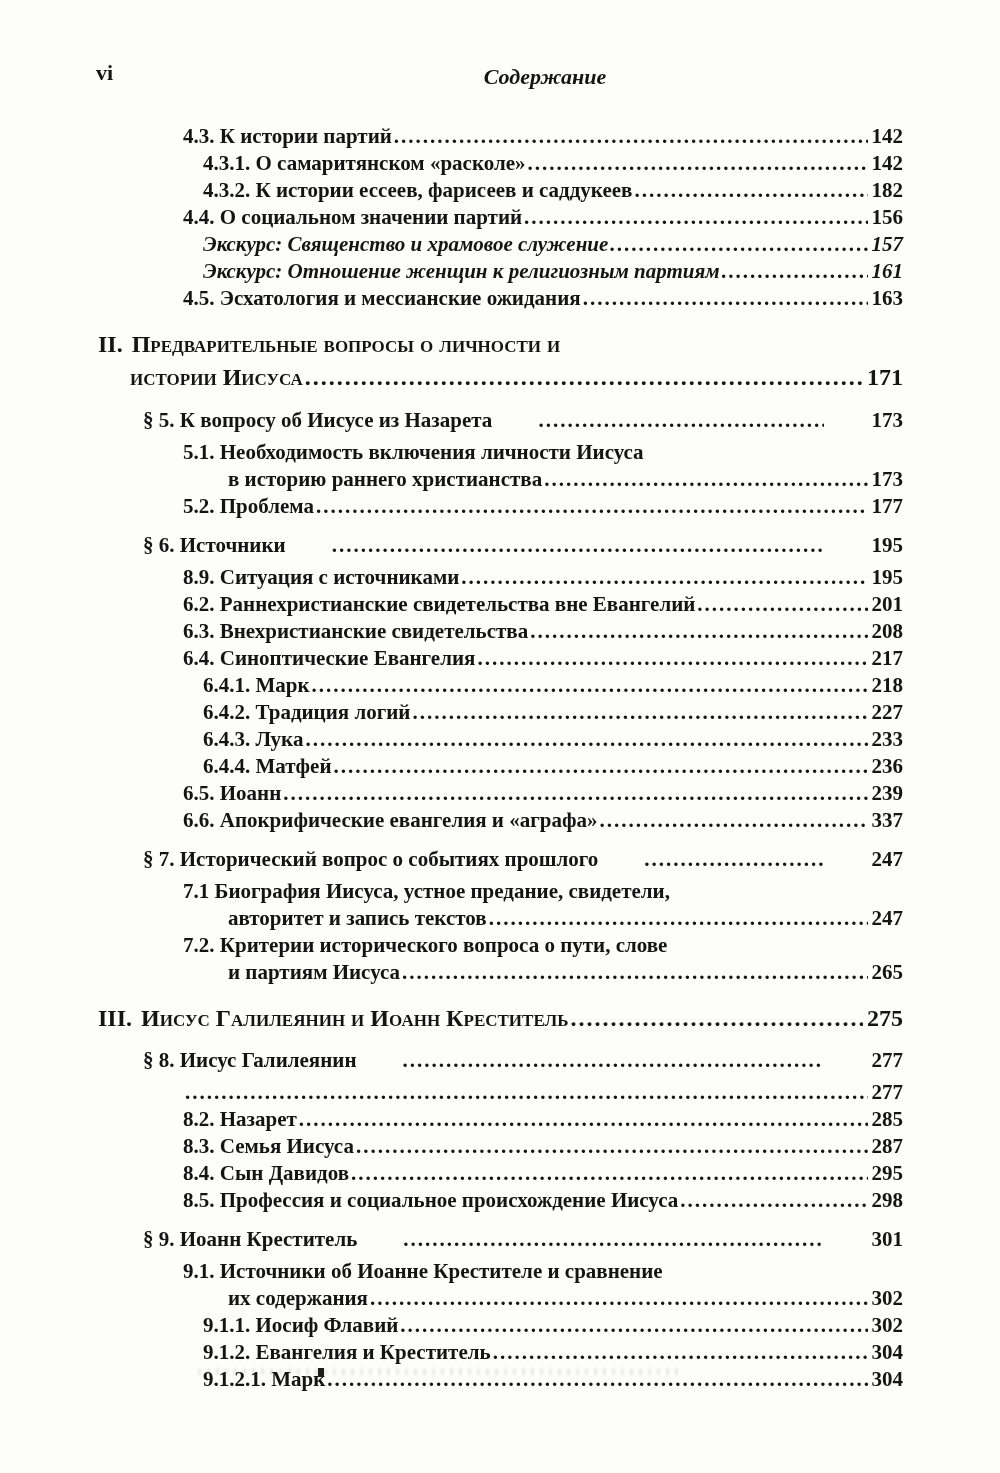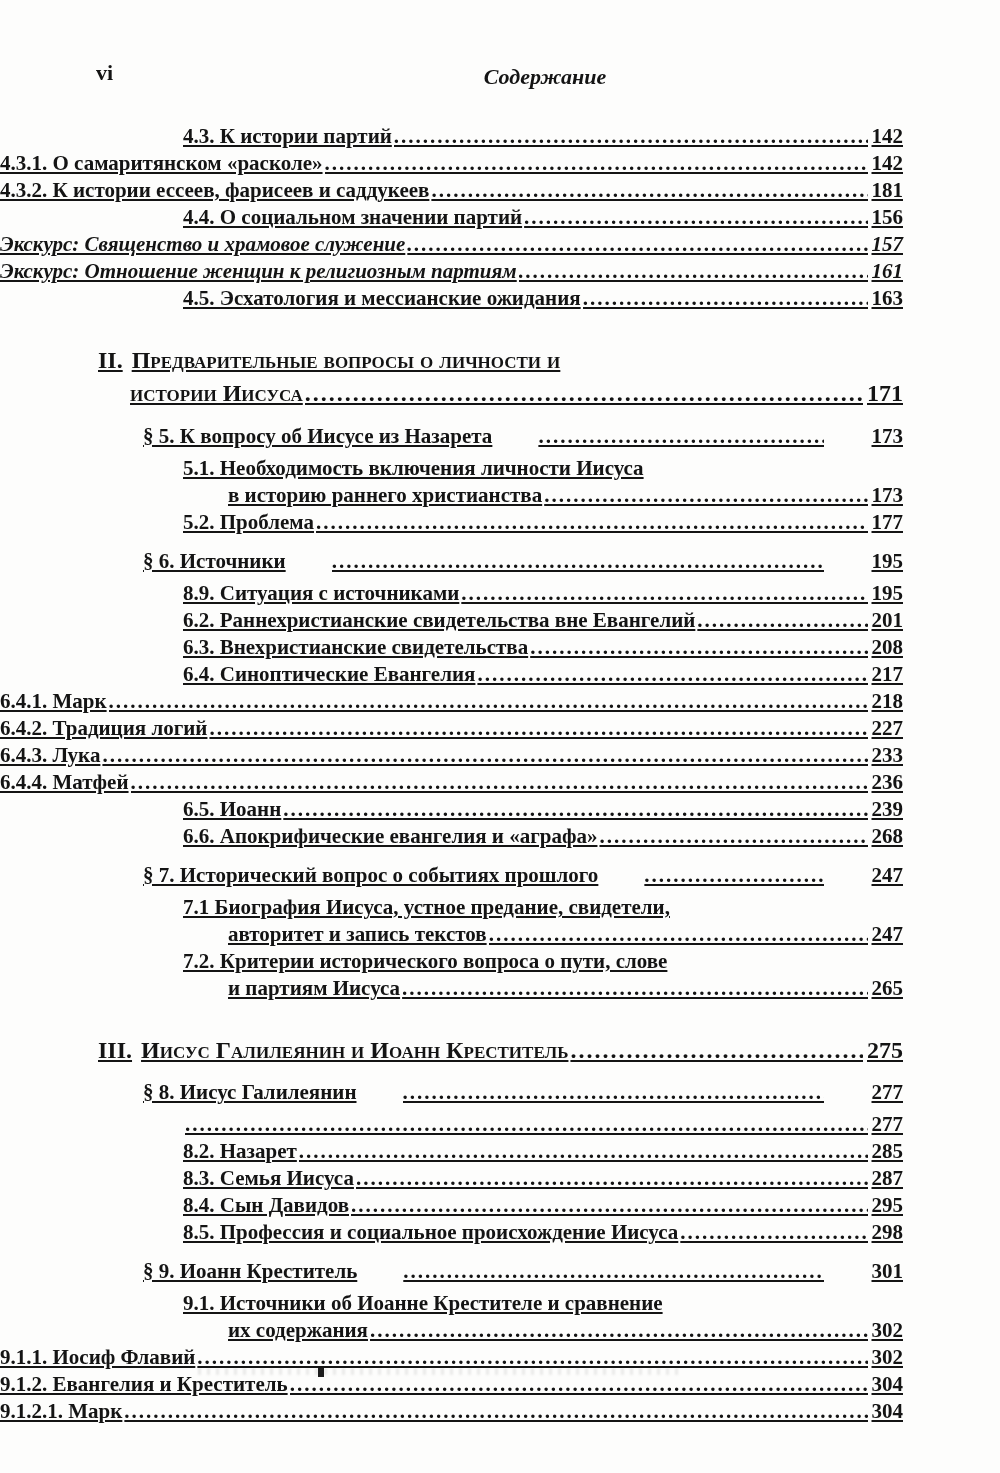--- a/index.html
+++ b/index.html
@@ -14,7 +14,6 @@
     background:#fdfdfc;
     color:#141414;
     overflow:hidden;
-    text-decoration:underline;
   }
   
   .pagehead{position:relative;height:123px;}

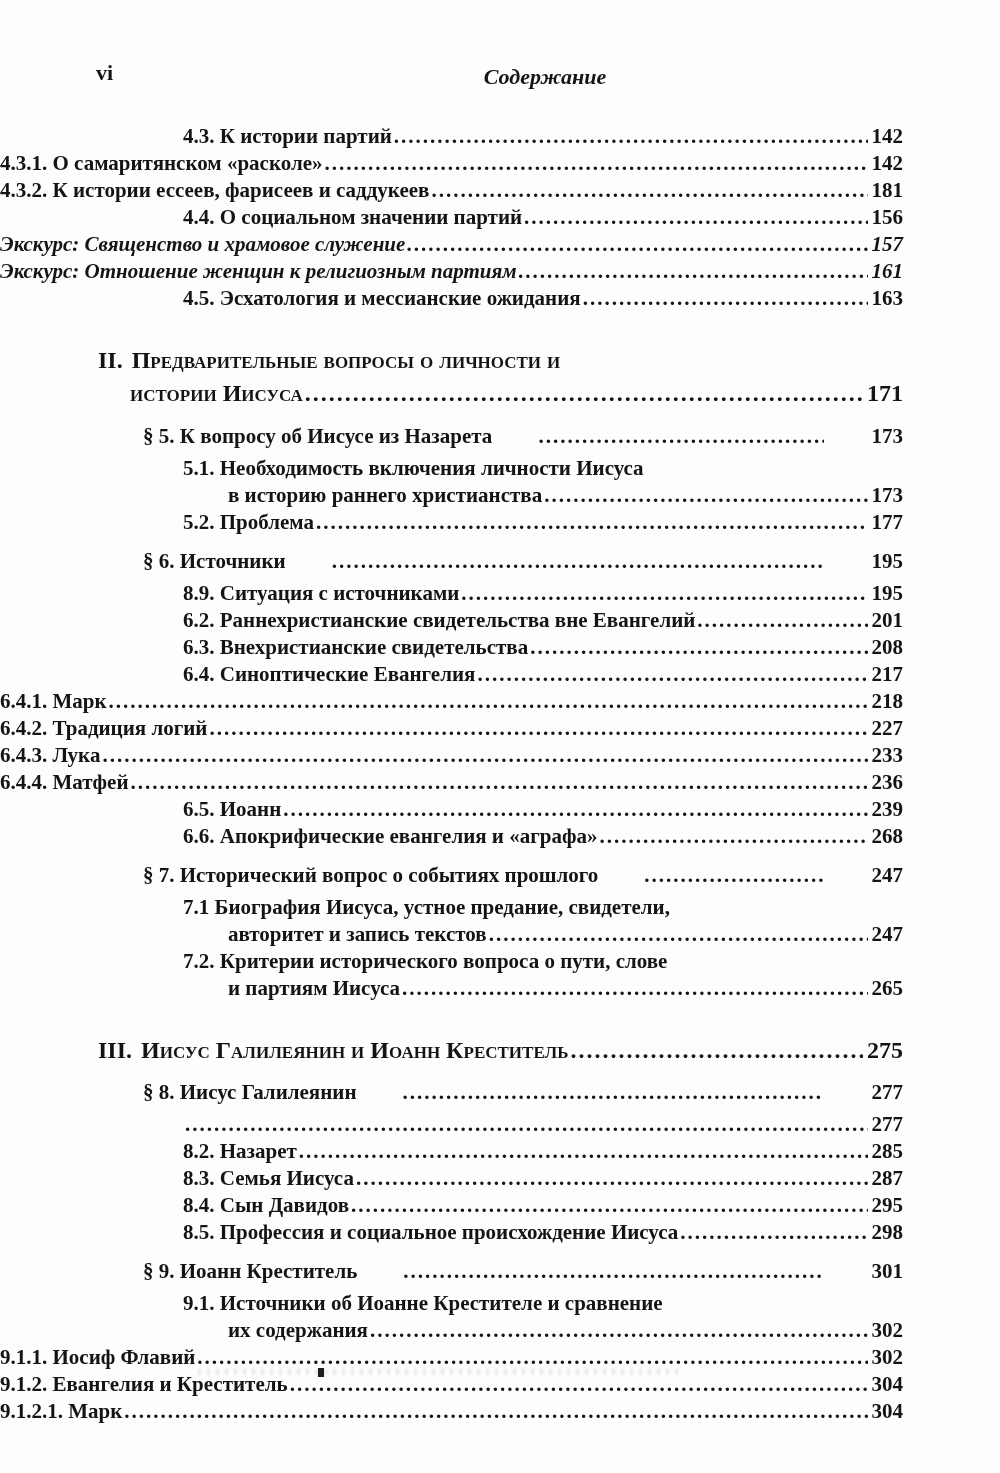--- a/index.html
+++ b/index.html
@@ -48,7 +48,7 @@
   .l1{padding-left:143px;margin-top:12px;margin-bottom:5px;gap:44px;}
   .l2{padding-left:183px;}
   .l2w{padding-left:228px;}
-  .l3{}
+  .l3{padding-left:203px;}
   .it{font-style:italic;}
   
   .sec{

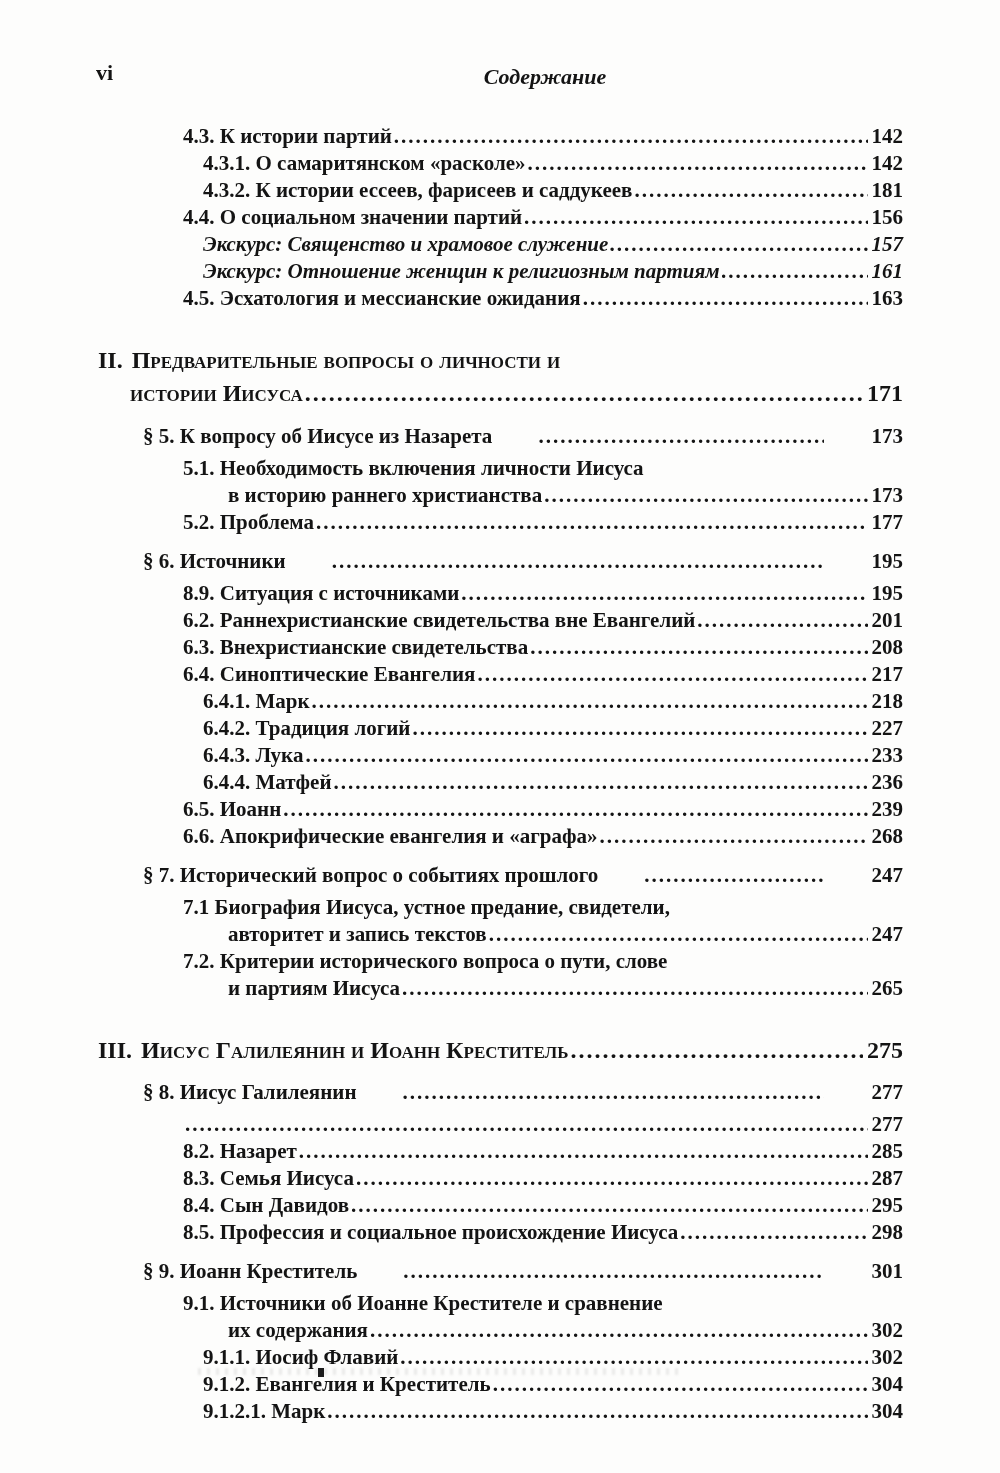--- a/index.html
+++ b/index.html
@@ -94,7 +94,7 @@
       <div class="row l3">
         <span class="txt">4.3.2. К истории ессеев, фарисеев и саддукеев</span>
         <span class="leader"></span>
-        <span class="pg">181</span>
+        <span class="pg">182</span>
       </div>
       <div class="row l2">
         <span class="txt">4.4. О социальном значении партий</span>

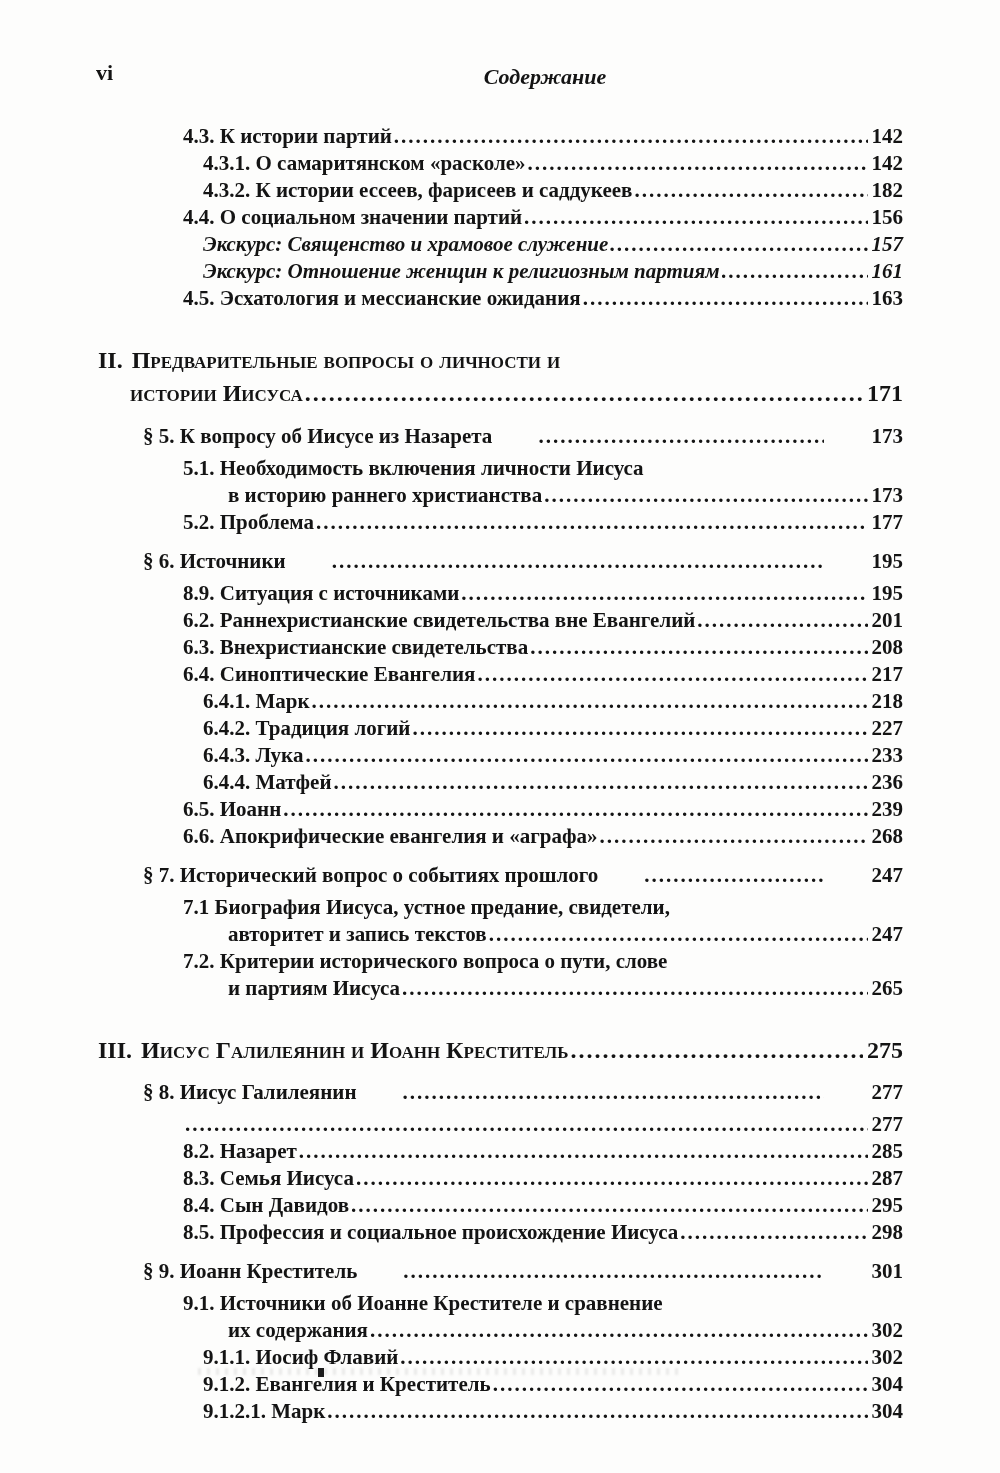--- a/index.html
+++ b/index.html
@@ -34,7 +34,7 @@
     white-space:nowrap;
   }
   .row .txt{flex:0 0 auto;}
-  .row .num{flex:0 0 auto;margin-right:11px;margin-top:16px;}
+  .row .num{flex:0 0 auto;margin-right:11px;}
   .leader{
     flex:1 1 auto;overflow:hidden;white-space:nowrap;
     margin:0 4px 0 2px;min-width:10px;

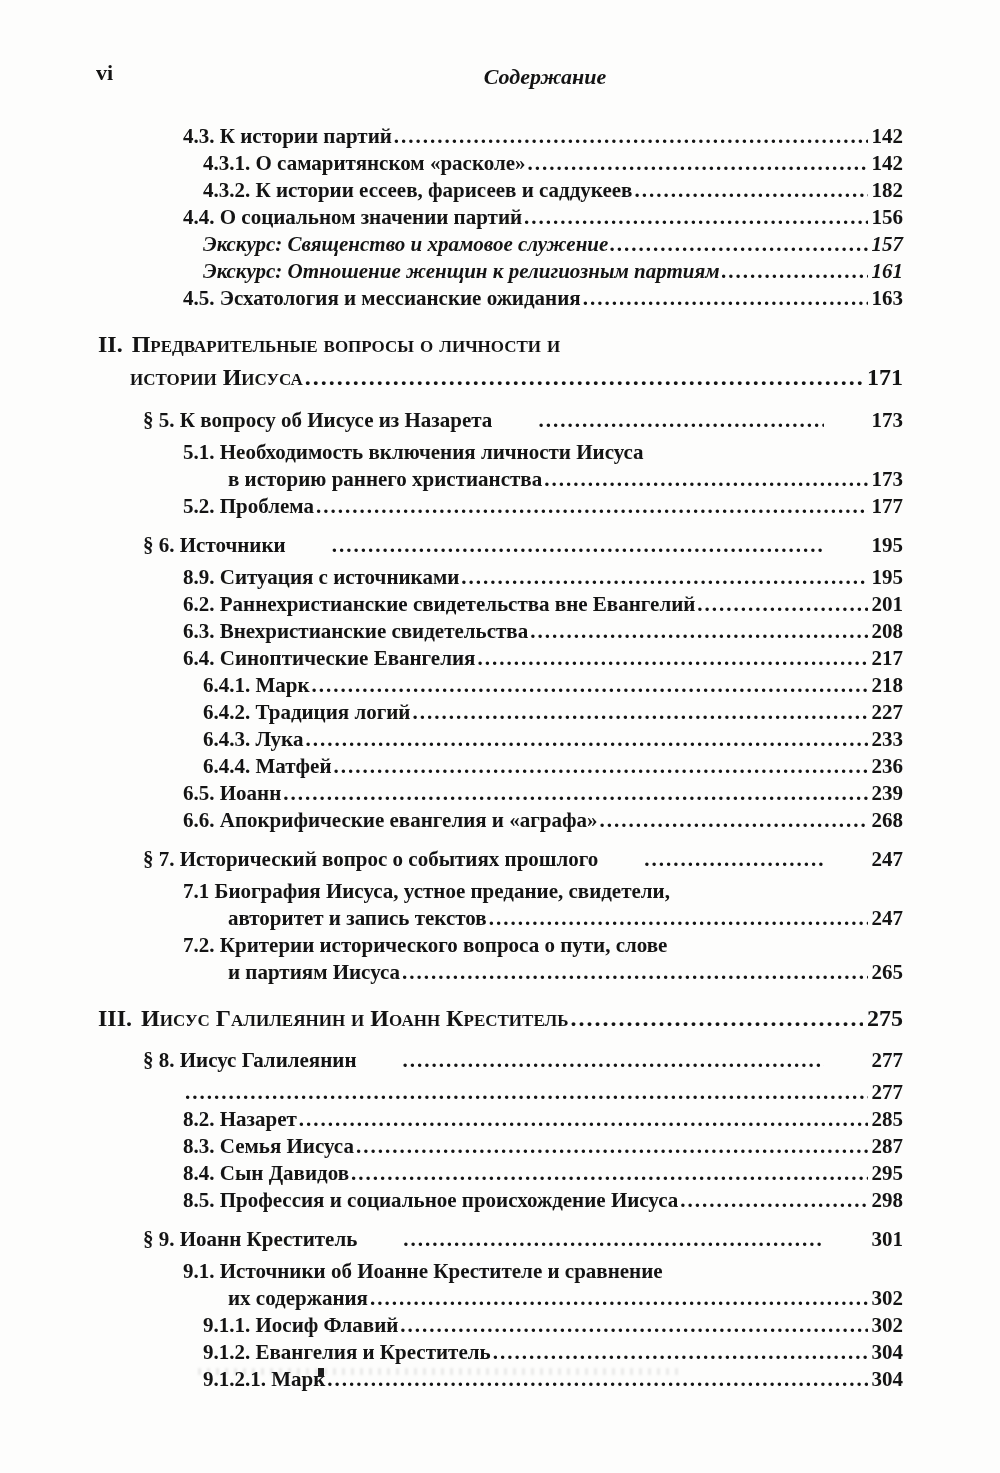--- a/index.html
+++ b/index.html
@@ -196,7 +196,7 @@
       <div class="row l2">
         <span class="txt">6.6. Апокрифические евангелия и «аграфа»</span>
         <span class="leader"></span>
-        <span class="pg">268</span>
+        <span class="pg">337</span>
       </div>
       <div class="row l1">
         <span class="txt">§ 7. Исторический вопрос о событиях прошлого</span>

